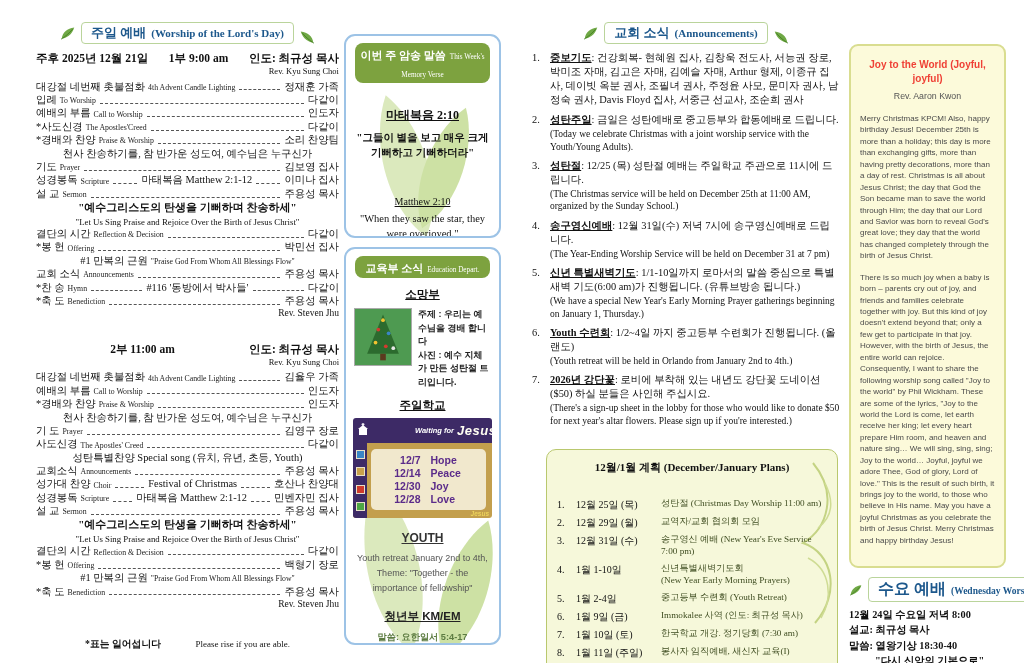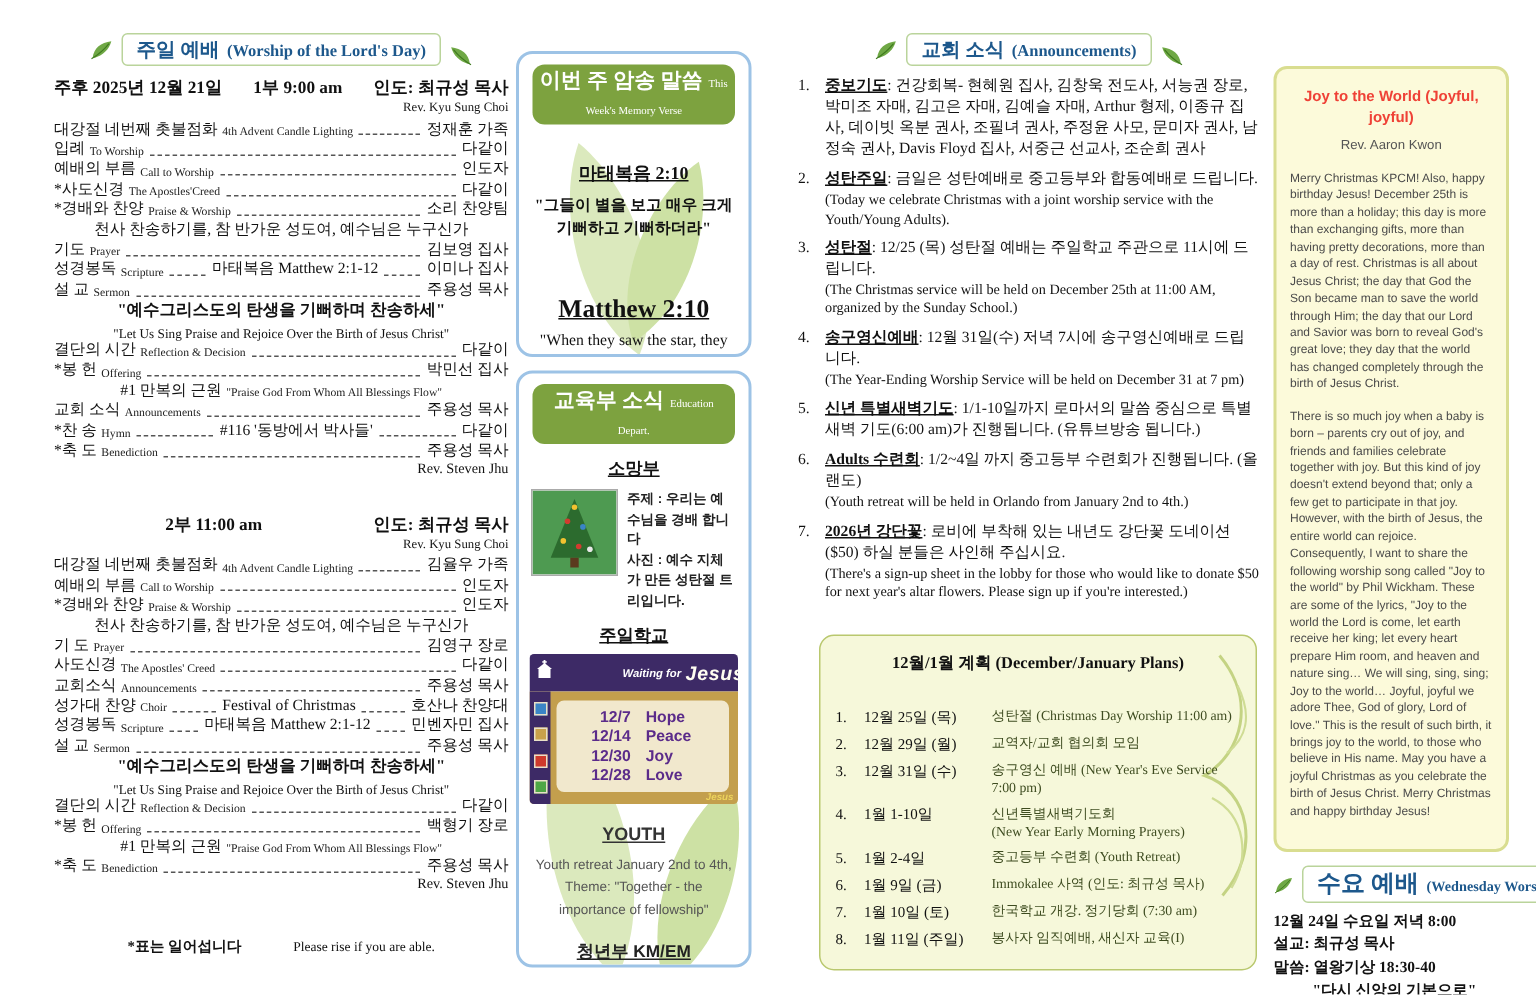--- a/index.html
+++ b/index.html
@@ -45,7 +45,7 @@
   .box-edu { height:398px; margin-top:9px; }
   .bgleaf { position:absolute; pointer-events:none; }
   .mid-bar { position:relative; z-index:1; background:#7da23f; color:#fff; border-radius:8px; margin:7px 9px 2px; padding:2px 3px; text-align:center; }
-  .bar-ko { font-weight:bold; font-size:14px; }
+  .bar-ko { font-weight:bold; font-size:11px; }
   .bar-en { font-size:7.2px; }
   .verse-content, .edu-content { position:relative; z-index:1; text-align:center; }
   .v-ref-ko { font-weight:bold; text-decoration:underline; font-size:12px; margin-top:24px; }

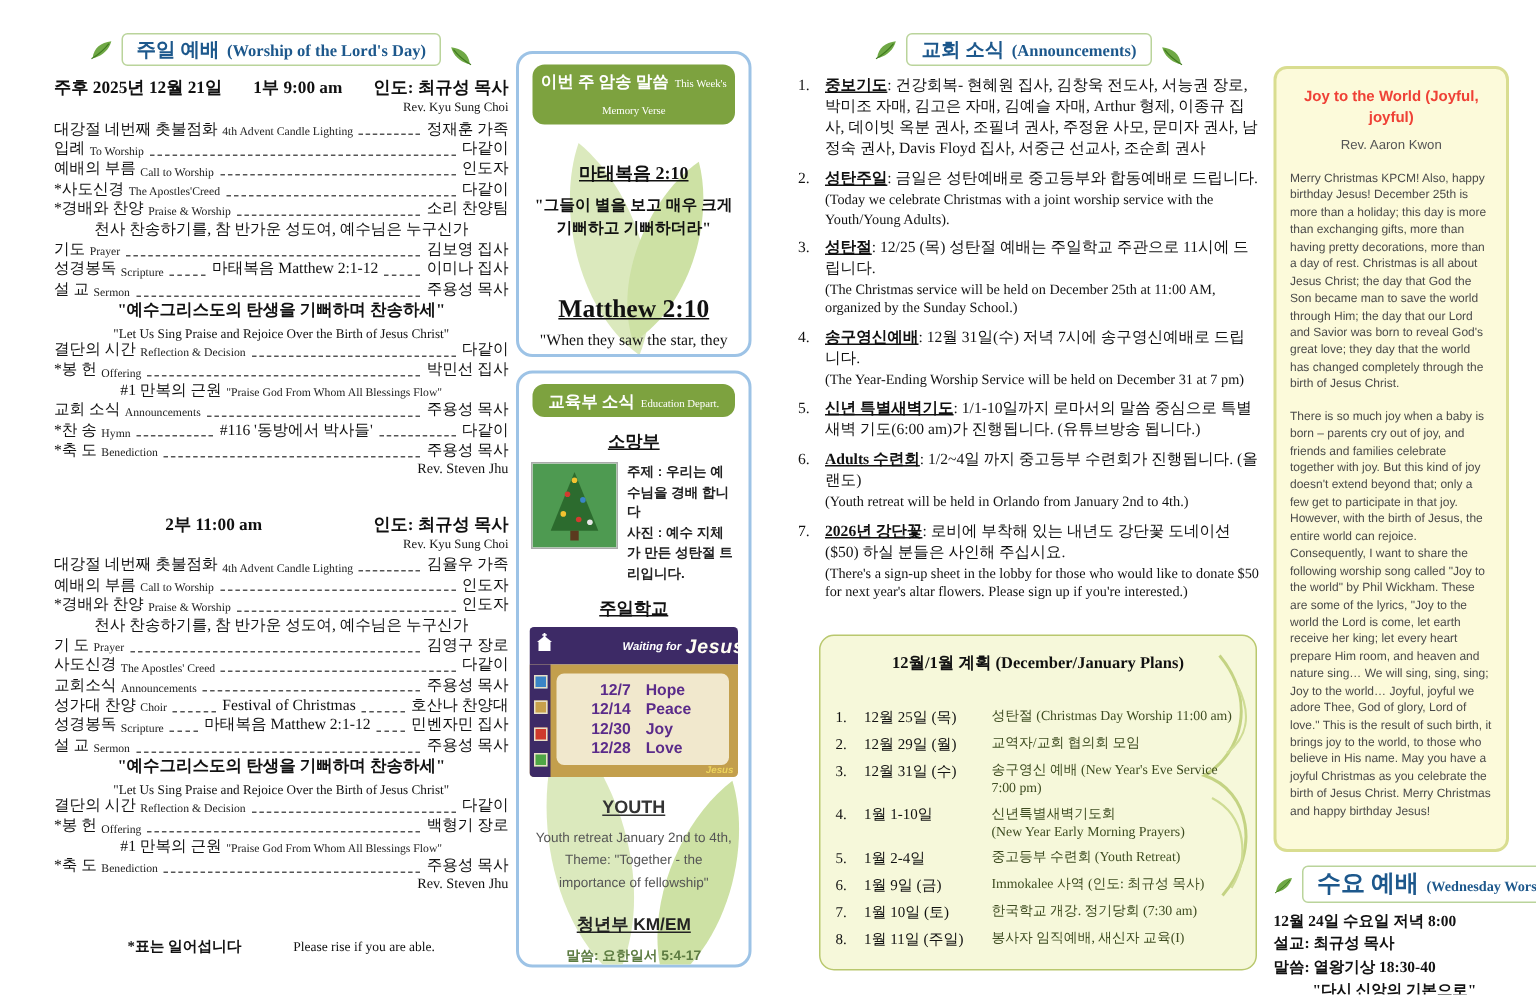--- a/index.html
+++ b/index.html
@@ -50,7 +50,7 @@
   .verse-content, .edu-content { position:relative; z-index:1; text-align:center; }
   .v-ref-ko { font-weight:bold; text-decoration:underline; font-size:12px; margin-top:24px; }
   .v-ko { font-weight:bold; font-size:10.5px; margin:6px 10px 0; line-height:1.45; }
-  .v-ref-en { font-weight:bold; text-decoration:underline; font-size:17px; margin-top:36px; }
+  .v-ref-en { font-weight:normal; text-decoration:underline; font-size:10px; margin-top:36px; }
   .v-en { font-size:10.5px; margin:5px 8px 0; line-height:1.4; }
   .edu-title { font-weight:bold; text-decoration:underline; font-size:11.5px; margin-top:9px; }
   .somang-row { display:flex; gap:6px; margin:6px 8px 0; text-align:left; }

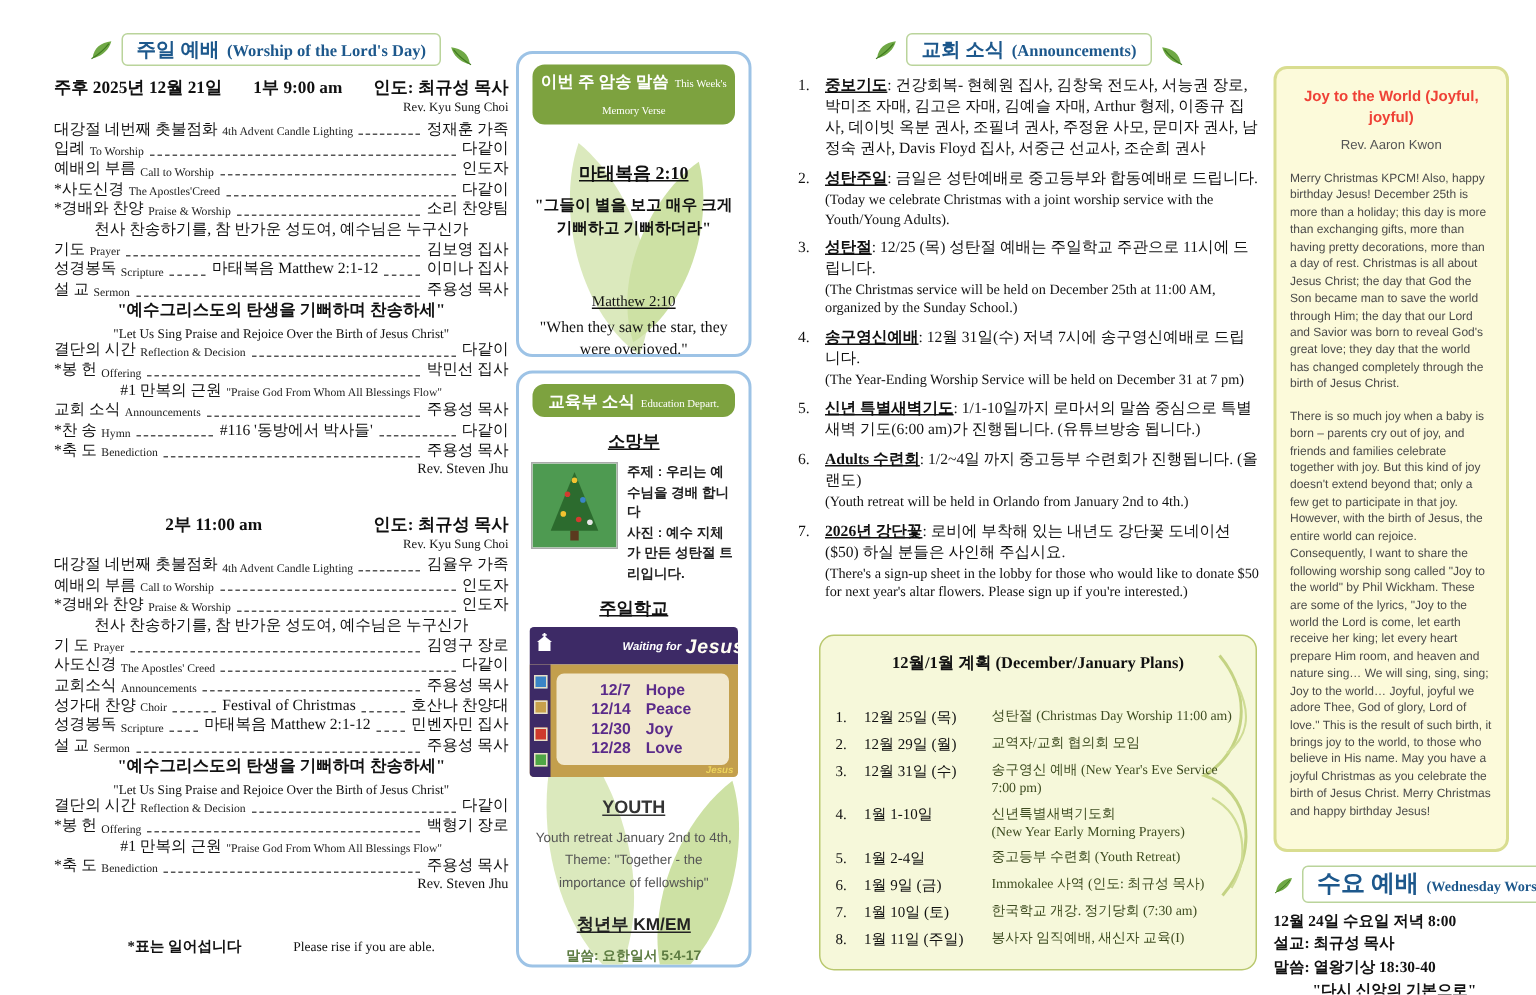--- a/index.html
+++ b/index.html
@@ -588,6 +588,7 @@
         <span class="a-no">5.</span>
         <span class="a-body">
           <span class="a-title">신년 특별새벽기도</span><span class="a-ko">: 1/1-10일까지 로마서의 말씀 중심으로 특별 새벽 기도(6:00 am)가 진행됩니다. (유튜브방송 됩니다.)</span>
+          <span class="a-en">(We have a special New Year's Early Morning Prayer gatherings beginning on January 1, Thursday.)</span>
         </span>
       </div>
 

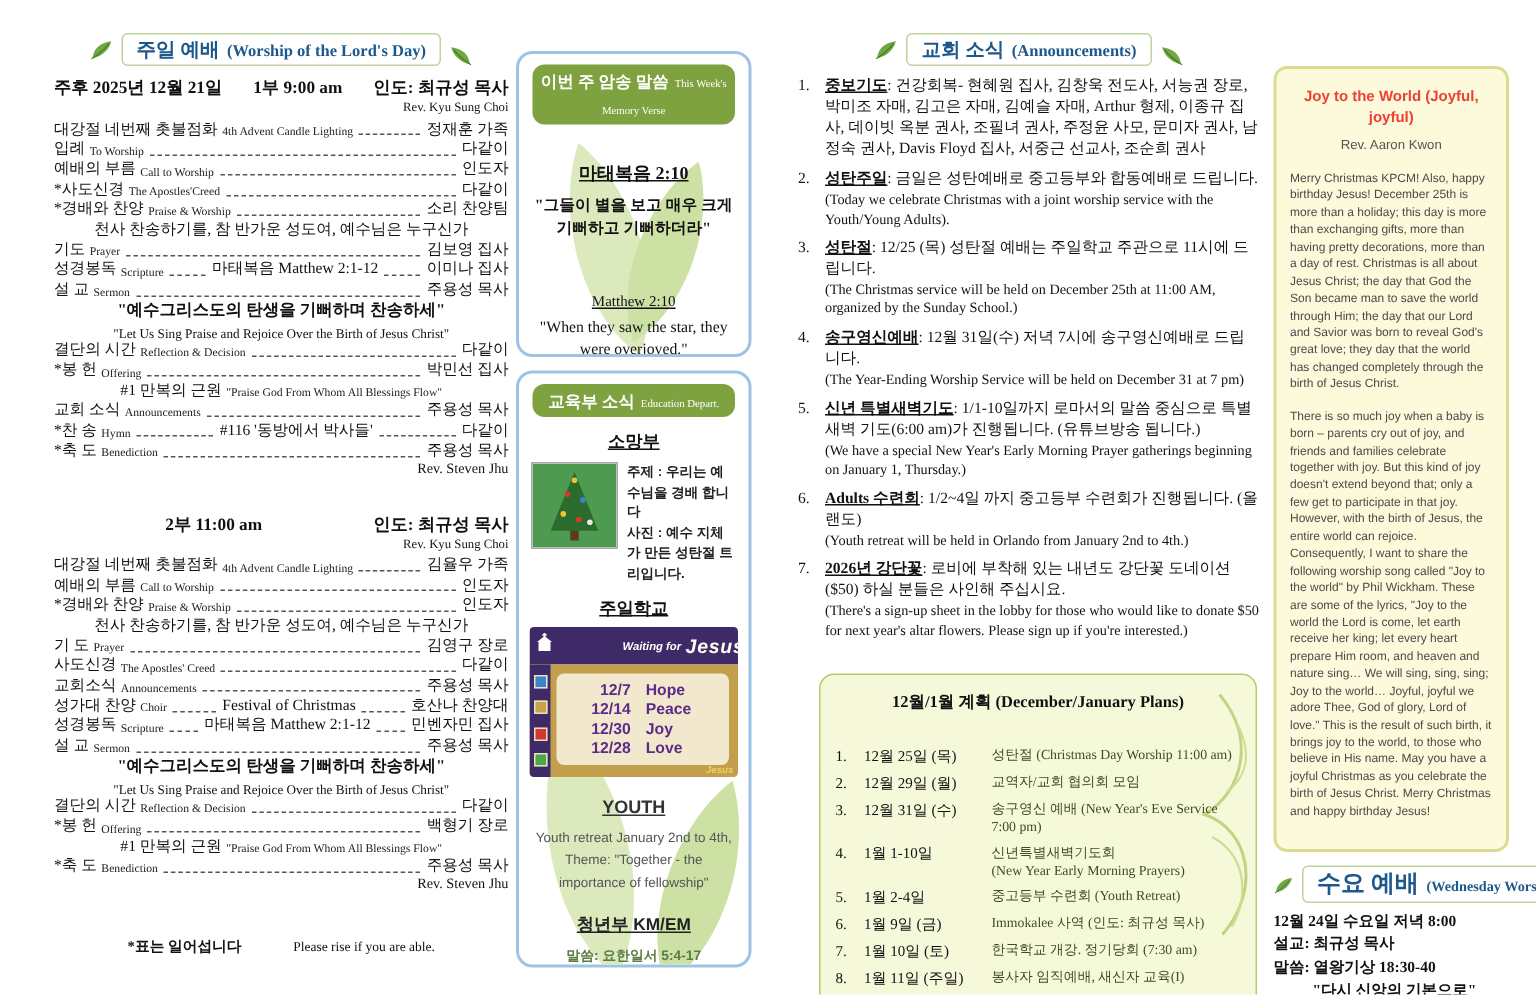--- a/index.html
+++ b/index.html
@@ -595,7 +595,7 @@
       <div class="a-item">
         <span class="a-no">6.</span>
         <span class="a-body">
-          <span class="a-title">Adults 수련회</span><span class="a-ko">: 1/2~4일 까지 중고등부 수련회가 진행됩니다. (올랜도)</span>
+          <span class="a-title">Youth 수련회</span><span class="a-ko">: 1/2~4일 까지 중고등부 수련회가 진행됩니다. (올랜도)</span>
           <span class="a-en">(Youth retreat will be held in Orlando from January 2nd to 4th.)</span>
         </span>
       </div>

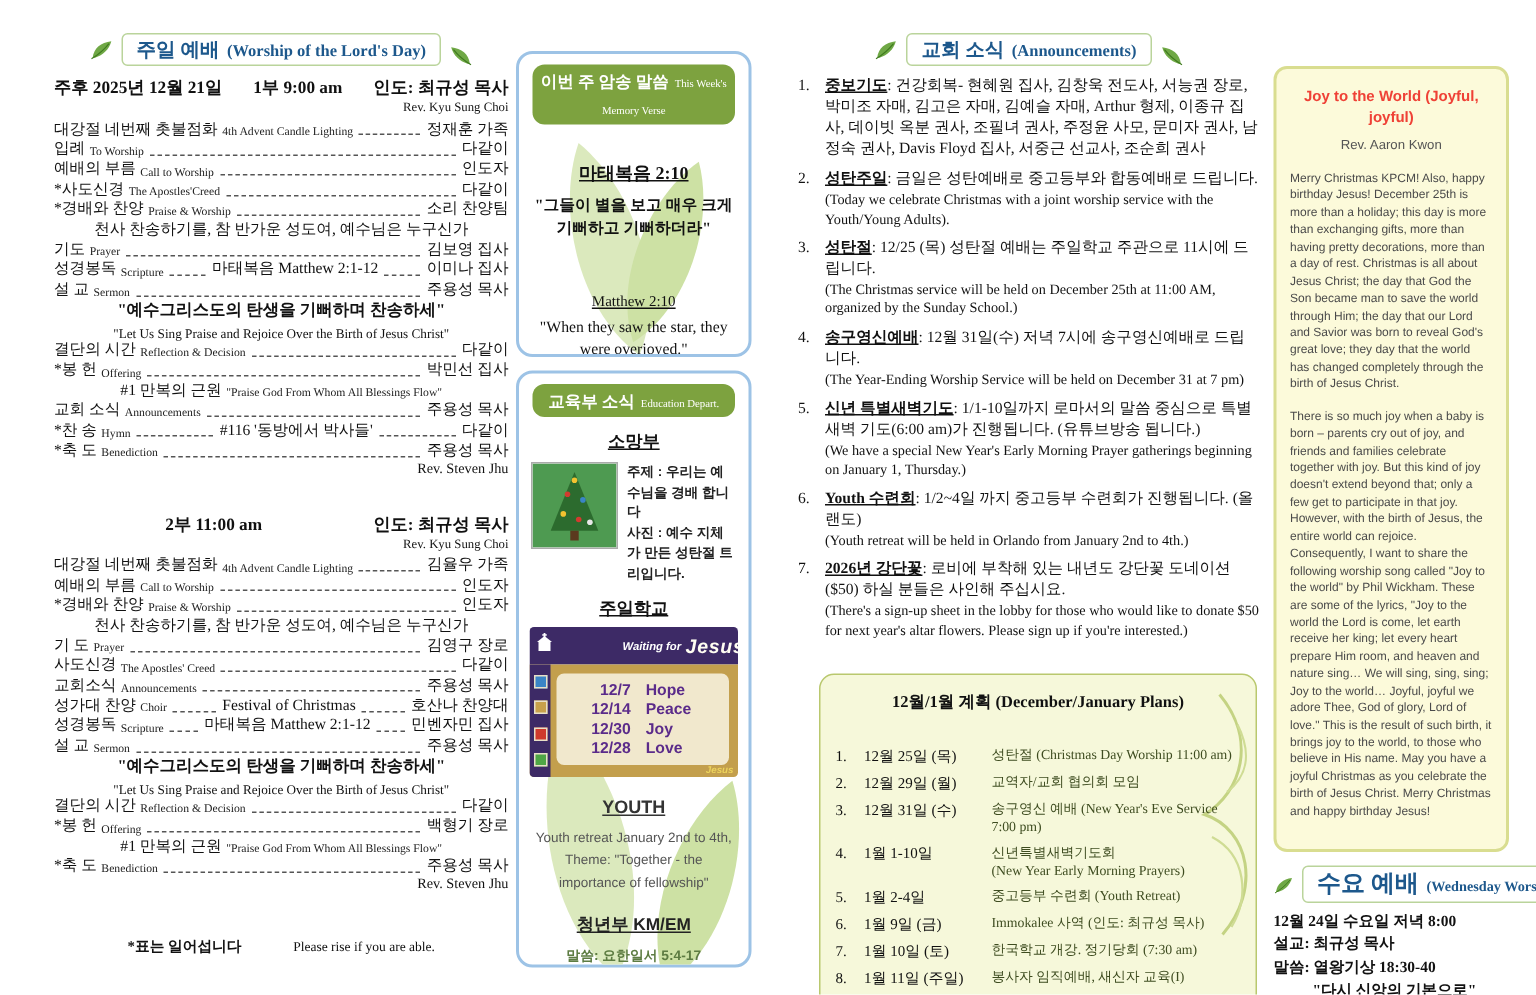--- a/index.html
+++ b/index.html
@@ -323,6 +323,10 @@
         <span class="w-who">다같이</span>
       </div>
 
+      <div class="wrow r-center">
+        <span class="w-ko">성탄특별찬양 Special song (유치, 유년, 초등, Youth)</span>
+
+      </div>
 
       <div class="wrow r-item">
         <span class="w-ko">교회소식</span>

